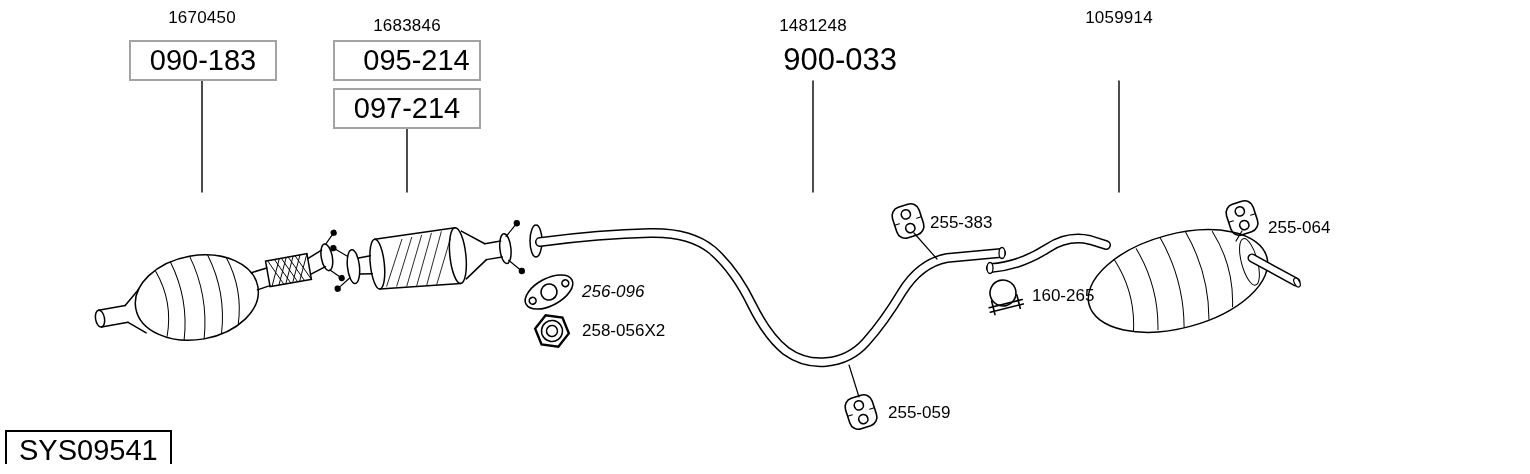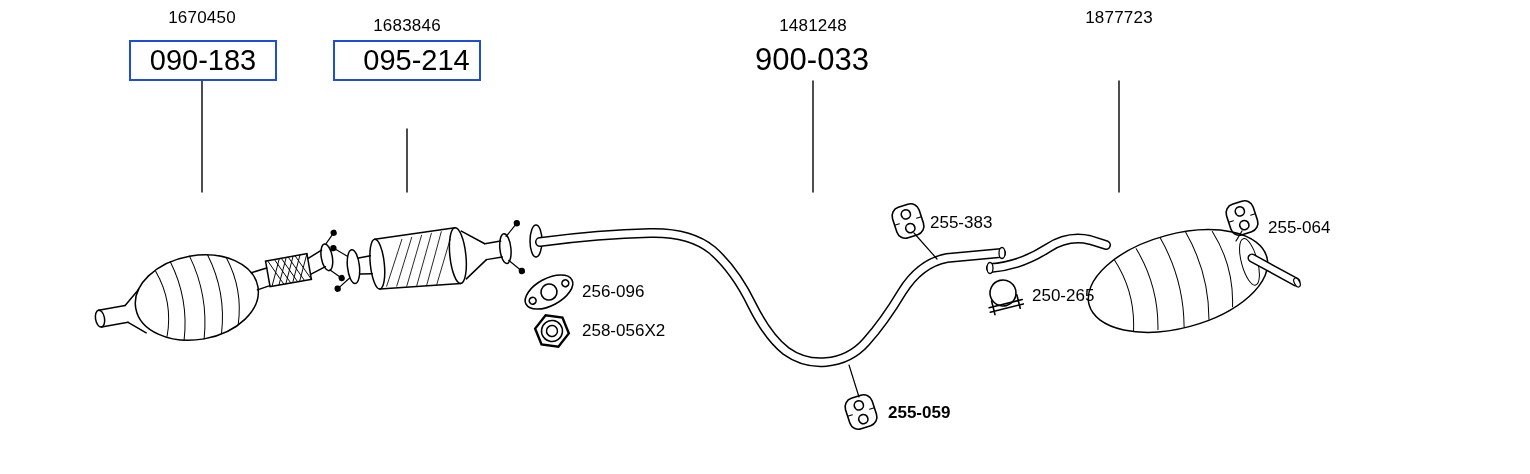--- a/index.html
+++ b/index.html
@@ -124,7 +124,7 @@
   <div class="ref-label" style="left:132px; top:8px;">1670450</div>
   <div class="ref-label" style="left:337px; top:16px;">1683846</div>
   <div class="ref-label" style="left:743px; top:16px;">1481248</div>
-  <div class="ref-label" style="left:1049px; top:8px;">1877723</div>
+  <div class="ref-label" style="left:1049px; top:8px;">1059914</div>
 
   <div class="part-box" style="left:129px; top:40px;">090-183</div>
   <div class="part-box" style="left:333px; top:40px;padding-left:19px;">095-214</div>

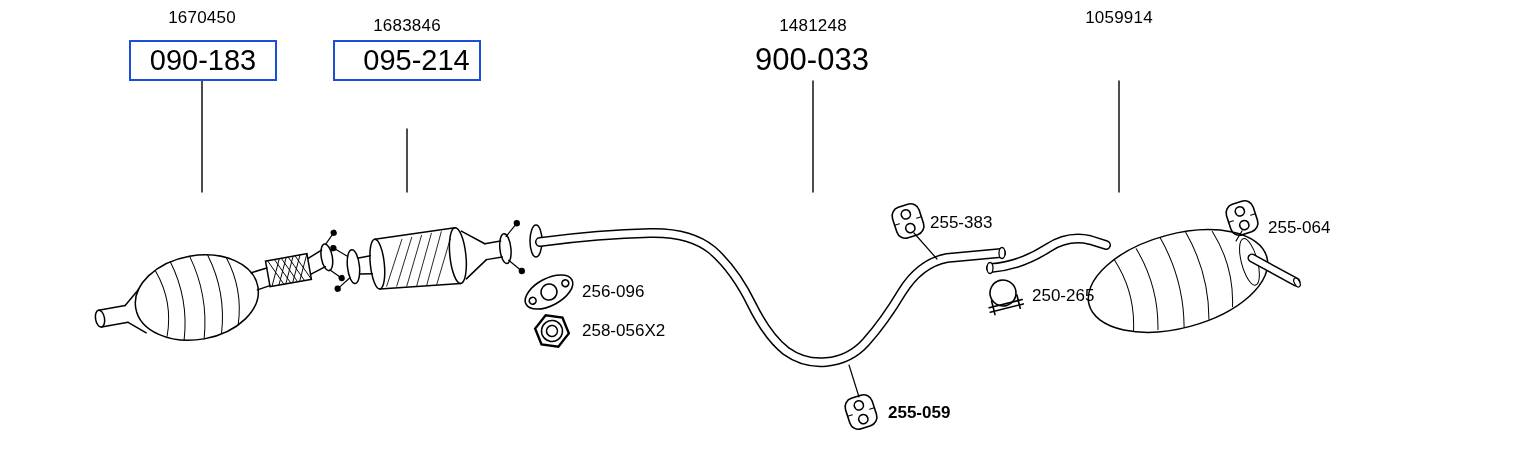--- a/index.html
+++ b/index.html
@@ -8,7 +8,7 @@
   .stage { position: relative; width: 1530px; height: 464px; background: #fff; overflow: hidden; }
   .stage svg { position: absolute; left: 0; top: 0; }
   .ref-label { position: absolute; width: 140px; text-align: center; font-size: 17px; letter-spacing: 0.2px; }
-  .part-box { position: absolute; width: 148px; height: 41px; border: 2px solid #1d4ed8; background: #fff;
+  .part-box { position: absolute; width: 148px; height: 41px; border: 2px solid #a3a3a3; background: #fff;
               text-align: center; font-size: 29px; line-height: 36px; }
   .part-plain { position: absolute; width: 170px; text-align: center; font-size: 31px; }
   .callout-label { position: absolute; font-size: 17px; white-space: nowrap; }

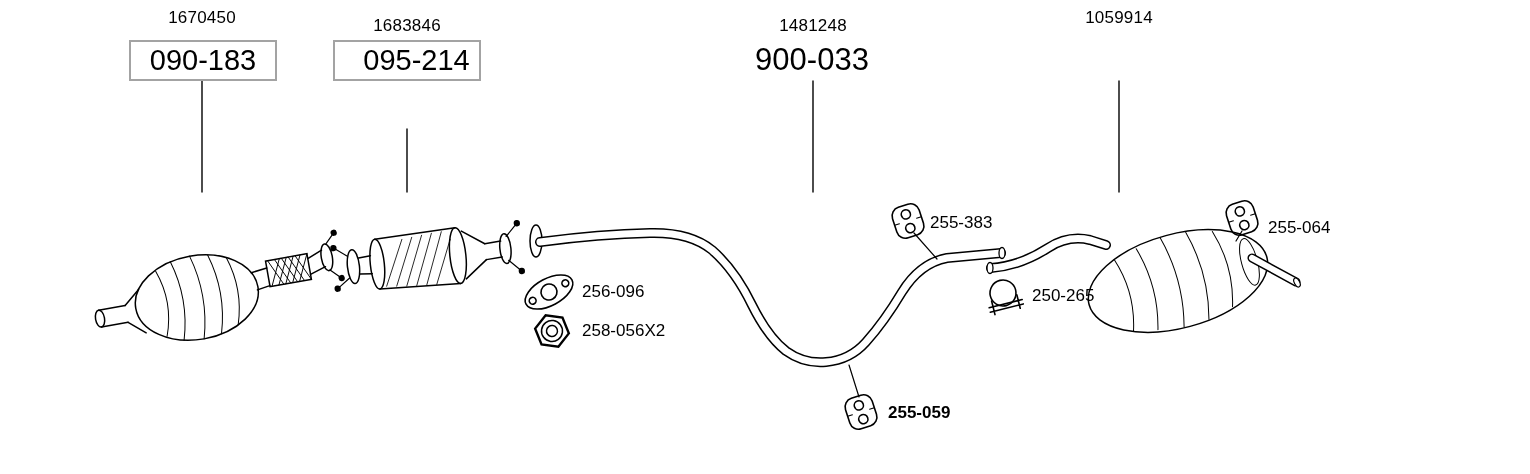--- a/index.html
+++ b/index.html
@@ -10,7 +10,7 @@
   .ref-label { position: absolute; width: 140px; text-align: center; font-size: 17px; letter-spacing: 0.2px; }
   .part-box { position: absolute; width: 148px; height: 41px; border: 2px solid #a3a3a3; background: #fff;
               text-align: center; font-size: 29px; line-height: 36px; }
-  .part-plain { position: absolute; width: 170px; text-align: center; font-size: 31px; }
+  .part-plain { position: absolute; width: 170px; text-align: right; font-size: 31px; }
   .callout-label { position: absolute; font-size: 17px; white-space: nowrap; }
   .sys-box { position: absolute; left: 5px; top: 430px; border: 2px solid #000; background: #fff;
              font-size: 29px; line-height: 34px; padding: 1px 12px; }

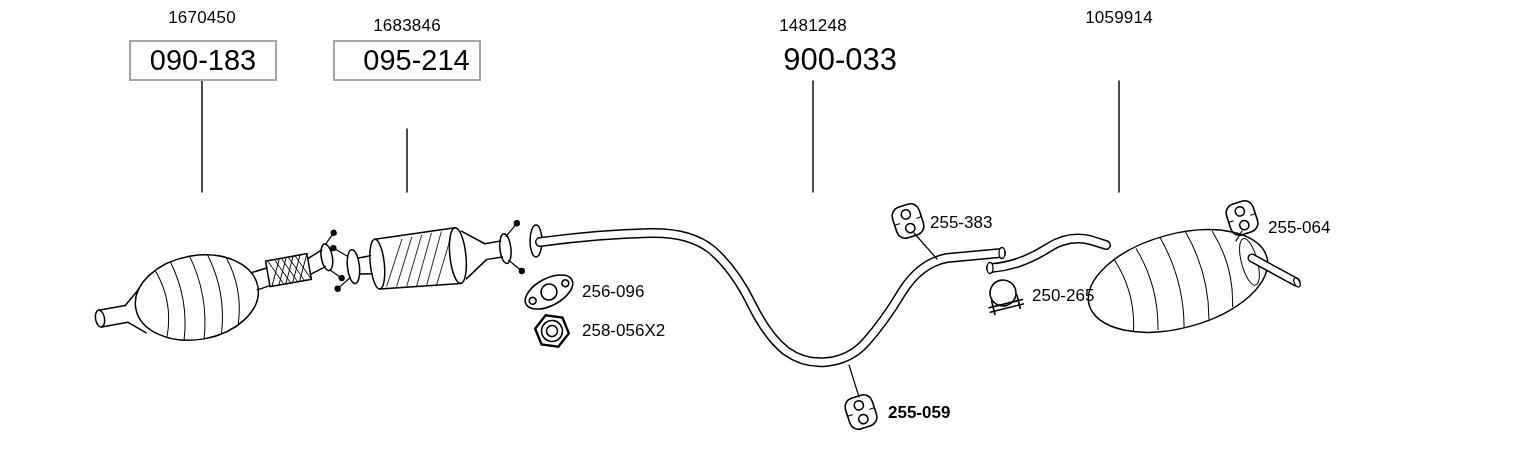--- a/index.html
+++ b/index.html
@@ -128,6 +128,7 @@
 
   <div class="part-box" style="left:129px; top:40px;">090-183</div>
   <div class="part-box" style="left:333px; top:40px;padding-left:19px;">095-214</div>
+  <div class="part-box" style="left:333px; top:88px;">097-214</div>
 
   <div class="part-plain" style="left:727px; top:42px;">900-033</div>
 

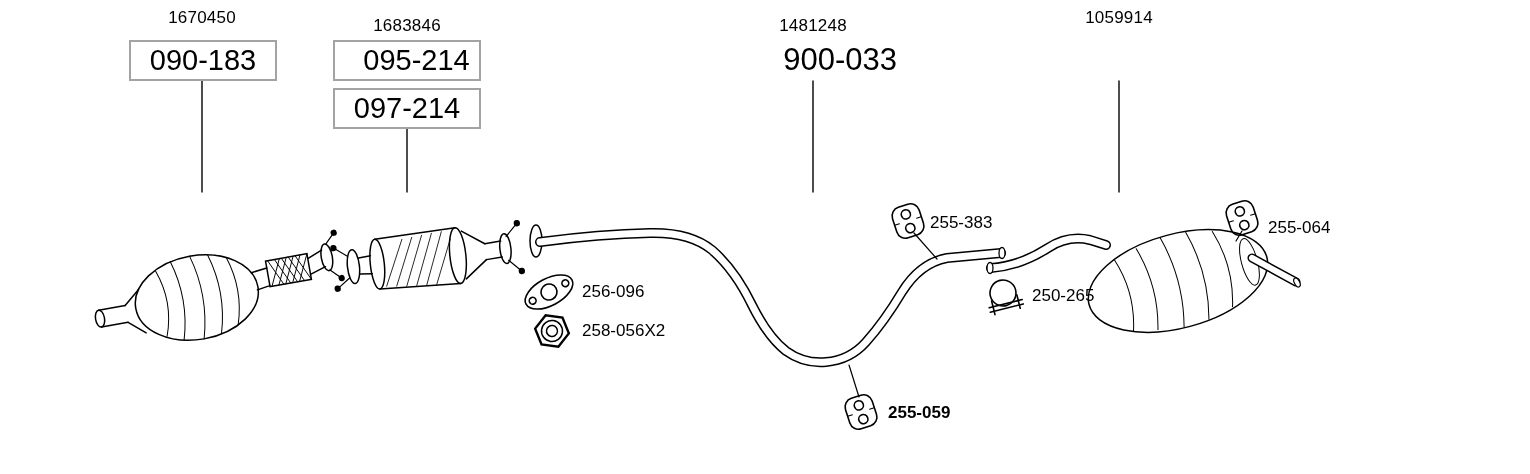--- a/index.html
+++ b/index.html
@@ -132,7 +132,7 @@
 
   <div class="part-plain" style="left:727px; top:42px;">900-033</div>
 
-  <div class="callout-label" style="left:582px; top:282px;">256-096</div>
+  <div class="callout-label" style="left:582px; top:282px;font-style:italic;">256-096</div>
   <div class="callout-label" style="left:582px; top:321px;">258-056X2</div>
   <div class="callout-label" style="left:930px; top:213px;">255-383</div>
   <div class="callout-label" style="left:1032px; top:286px;">250-265</div>

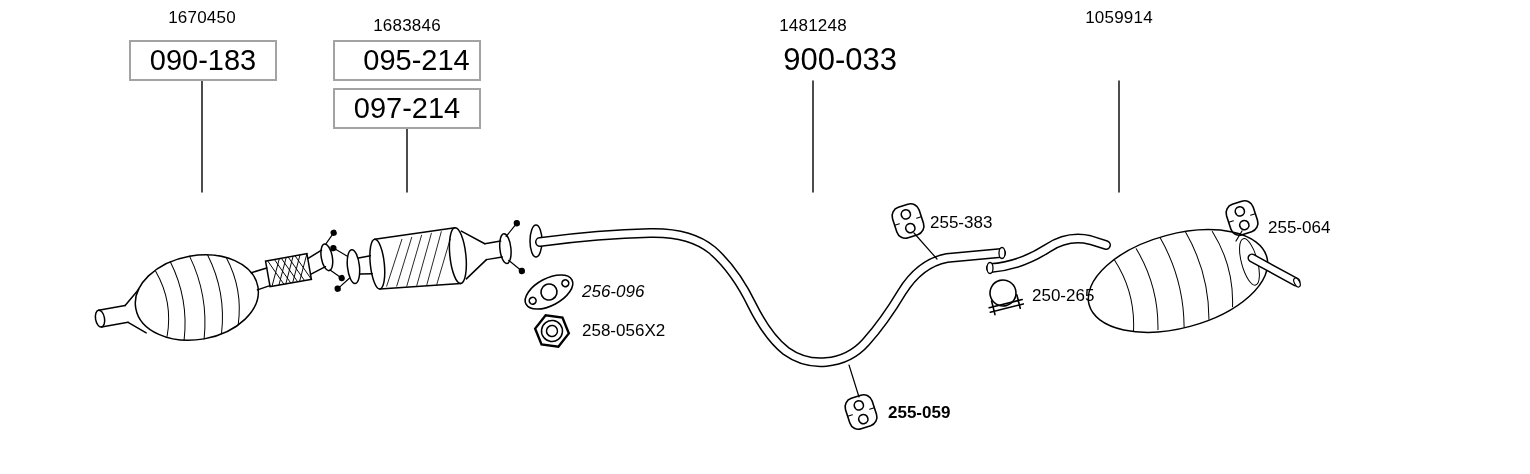--- a/index.html
+++ b/index.html
@@ -135,7 +135,7 @@
   <div class="callout-label" style="left:582px; top:282px;font-style:italic;">256-096</div>
   <div class="callout-label" style="left:582px; top:321px;">258-056X2</div>
   <div class="callout-label" style="left:930px; top:213px;">255-383</div>
-  <div class="callout-label" style="left:1032px; top:286px;">250-265</div>
+  <div class="callout-label" style="left:1032px; top:286px;">160-265</div>
   <div class="callout-label" style="left:888px; top:403px;font-weight:bold;">255-059</div>
   <div class="callout-label" style="left:1268px; top:218px;">255-064</div>
 

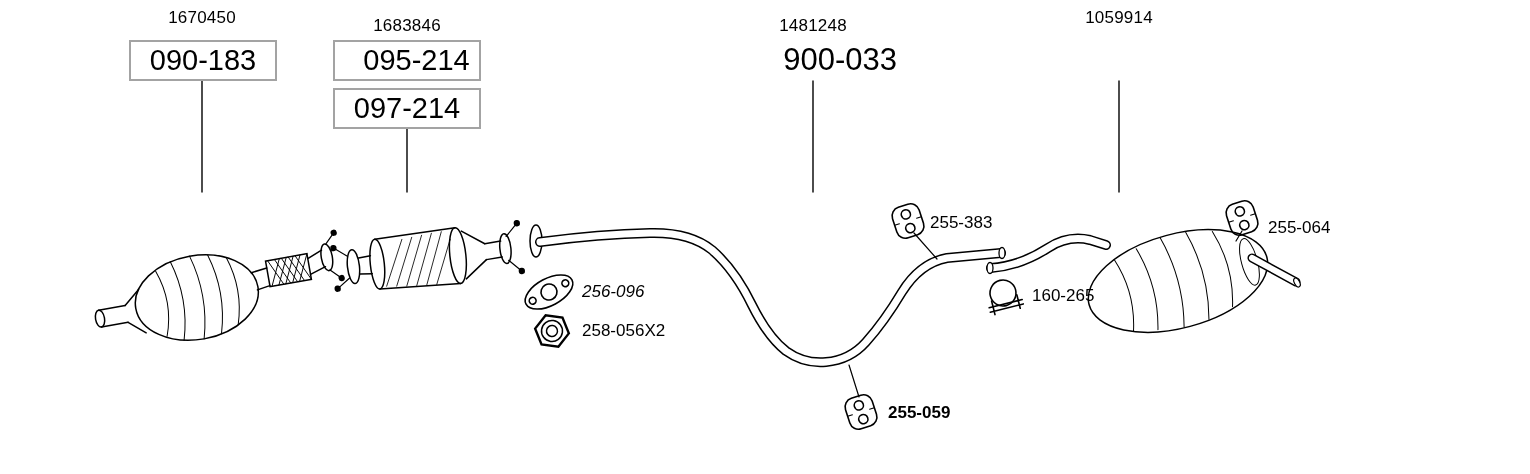--- a/index.html
+++ b/index.html
@@ -136,7 +136,7 @@
   <div class="callout-label" style="left:582px; top:321px;">258-056X2</div>
   <div class="callout-label" style="left:930px; top:213px;">255-383</div>
   <div class="callout-label" style="left:1032px; top:286px;">160-265</div>
-  <div class="callout-label" style="left:888px; top:403px;font-weight:bold;">255-059</div>
+  <div class="callout-label" style="left:888px; top:403px;">255-059</div>
   <div class="callout-label" style="left:1268px; top:218px;">255-064</div>
 
 

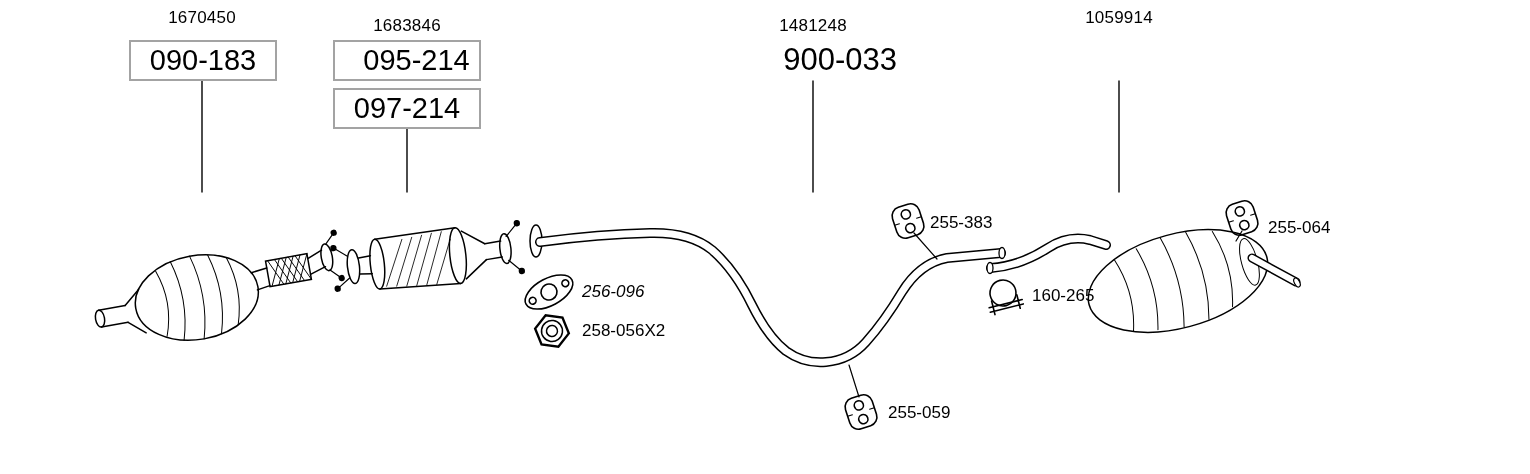--- a/index.html
+++ b/index.html
@@ -139,6 +139,7 @@
   <div class="callout-label" style="left:888px; top:403px;">255-059</div>
   <div class="callout-label" style="left:1268px; top:218px;">255-064</div>
 
+  <div class="sys-box">SYS09541</div>
 
 </div>
 

